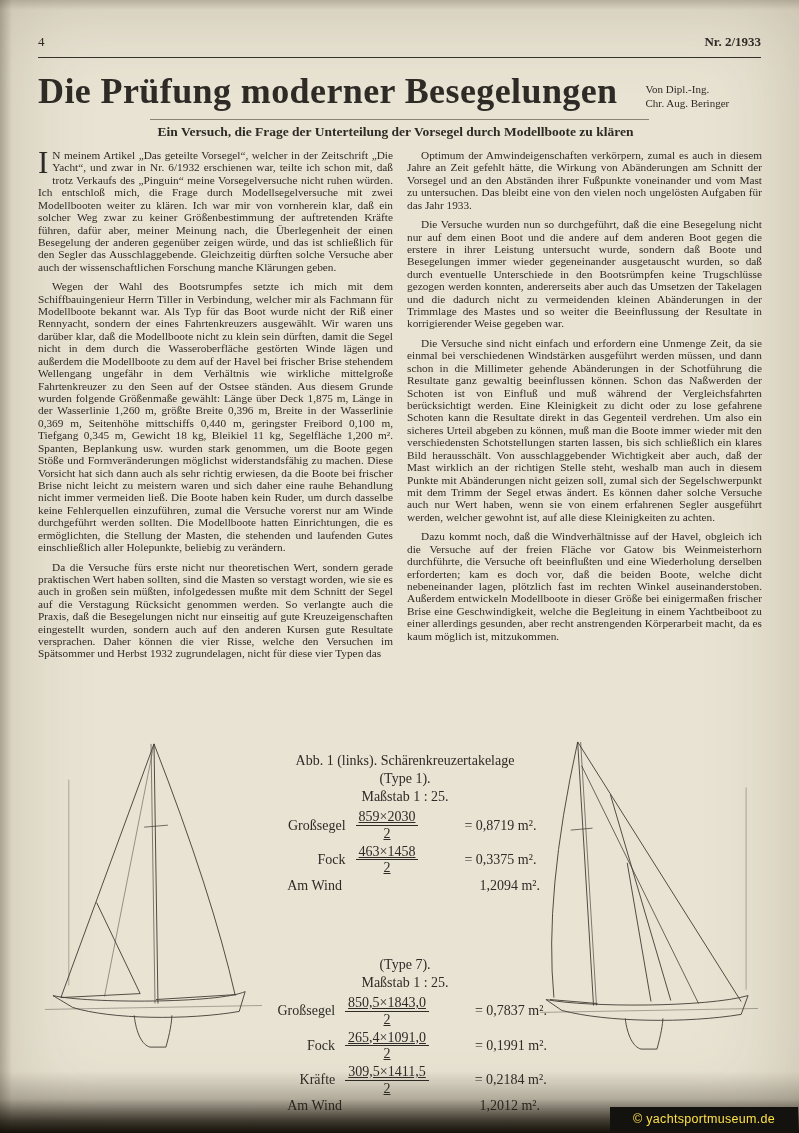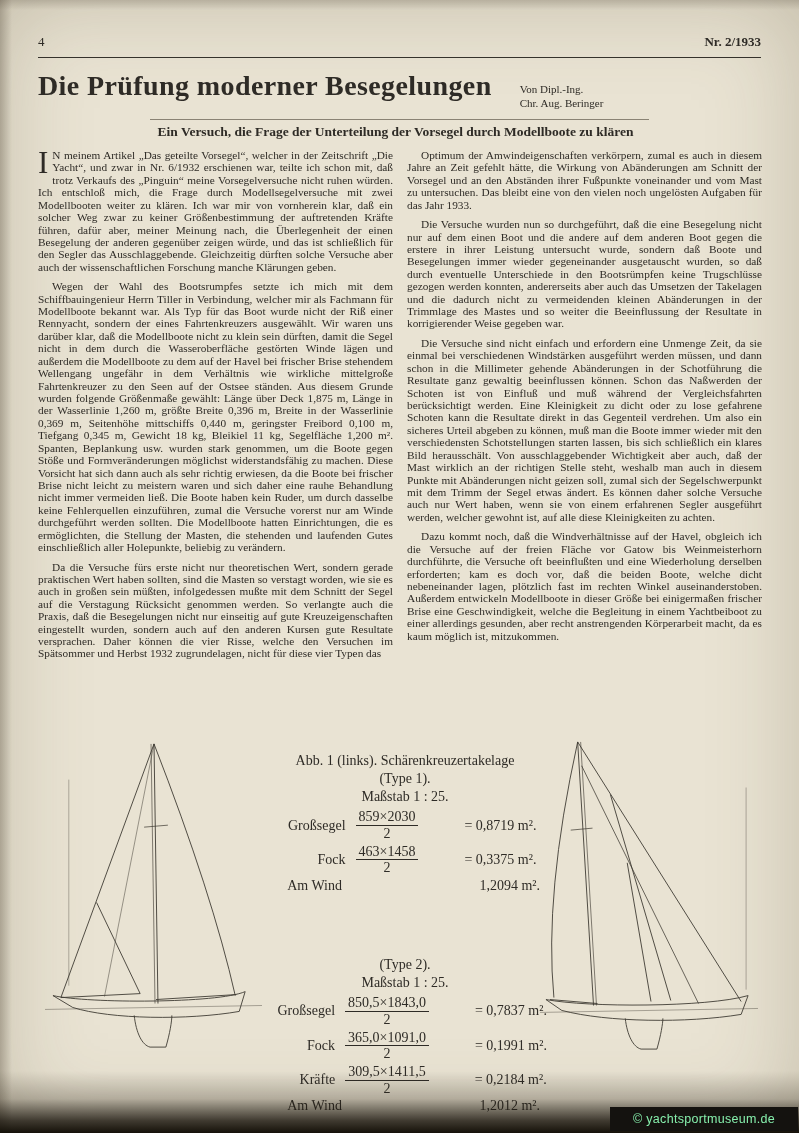--- a/index.html
+++ b/index.html
@@ -19,7 +19,7 @@
   .issue{font-weight:bold;}
   .header-rule{position:absolute;top:57px;left:38px;right:38px;border-top:1.5px solid #35322c;}
   .title-row{position:absolute;top:70px;left:38px;right:38px;display:flex;align-items:flex-start;}
-  .title{font-size:28px;font-weight:bold;letter-spacing:.4px;margin:0;white-space:nowrap;}
+  .title{font-size:36px;font-weight:bold;letter-spacing:.4px;margin:0;white-space:nowrap;}
   .byline{margin-left:28px;padding-top:12px;font-size:11px;line-height:1.3;white-space:nowrap;}
   .subtitle-rule{position:absolute;top:119px;left:150px;right:150px;border-top:1px solid #8a8374;}
   .subtitle{position:absolute;top:124px;left:38px;right:46px;text-align:center;font-size:13.5px;font-weight:bold;}

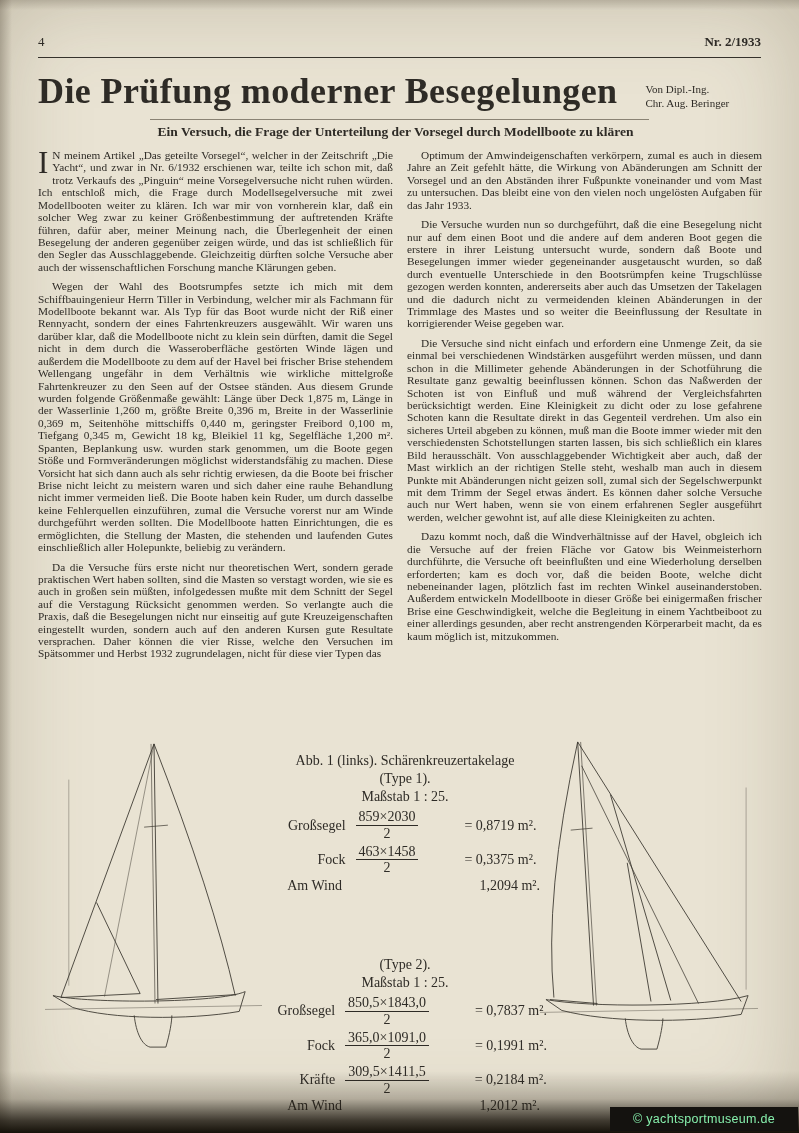--- a/index.html
+++ b/index.html
@@ -38,7 +38,7 @@
   .cap-scale{text-align:center;margin:1px 0 4px;}
   .crow{display:flex;justify-content:center;align-items:center;margin:2px 0;gap:10px;}
   .clabel{width:72px;text-align:right;flex:none;}
-  .cfrac{display:inline-flex;flex-direction:column;align-items:center;line-height:1.12;flex:none;}
+  .cfrac{display:inline-flex;flex-direction:column;align-items:center;line-height:1.12;flex:none;text-decoration:underline;}
   .cfrac .num{border-bottom:1px solid #2e2b26;padding:0 3px;}
   .cres{width:88px;text-align:right;flex:none;margin-left:20px;}
   .fracgap{width:70px;flex:none;}

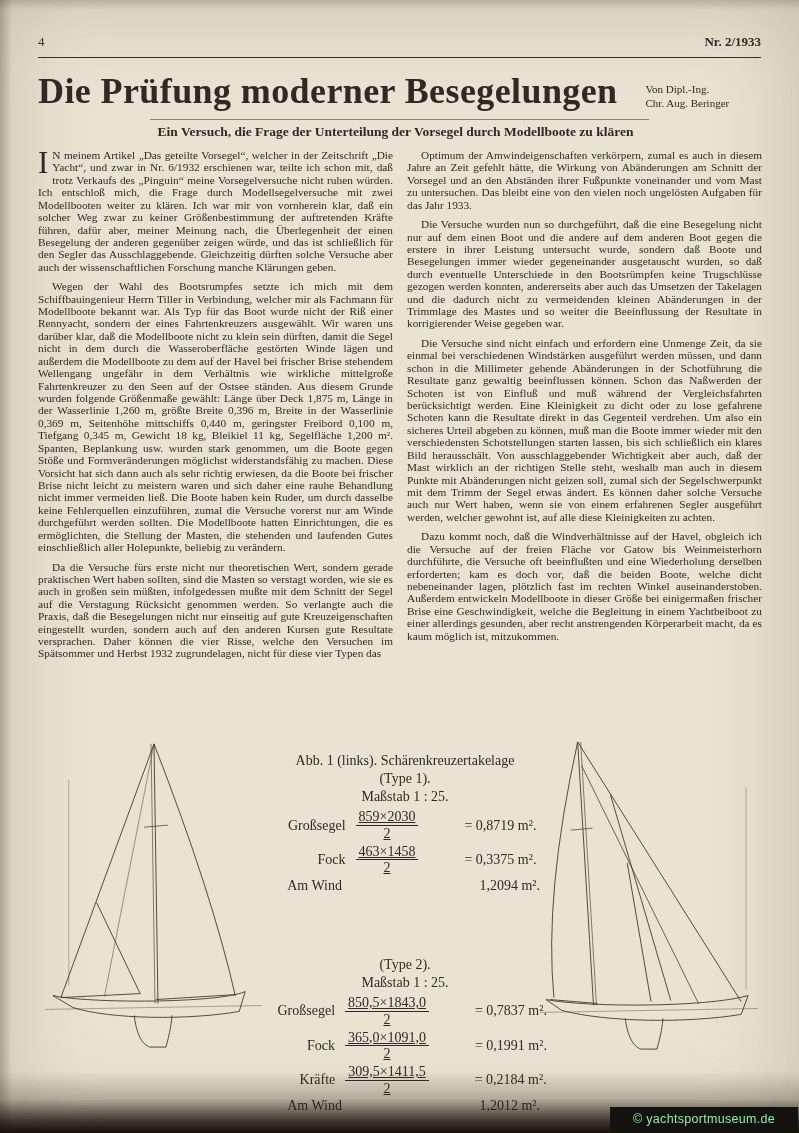--- a/index.html
+++ b/index.html
@@ -138,7 +138,7 @@
 
       <div class="caption2">
         <div class="cap-title">
-          <div>(Type 2).</div>
+          <div>(Type 7).</div>
         </div>
         <div class="cap-scale">Maßstab 1 : 25.</div>
         <div class="crow">

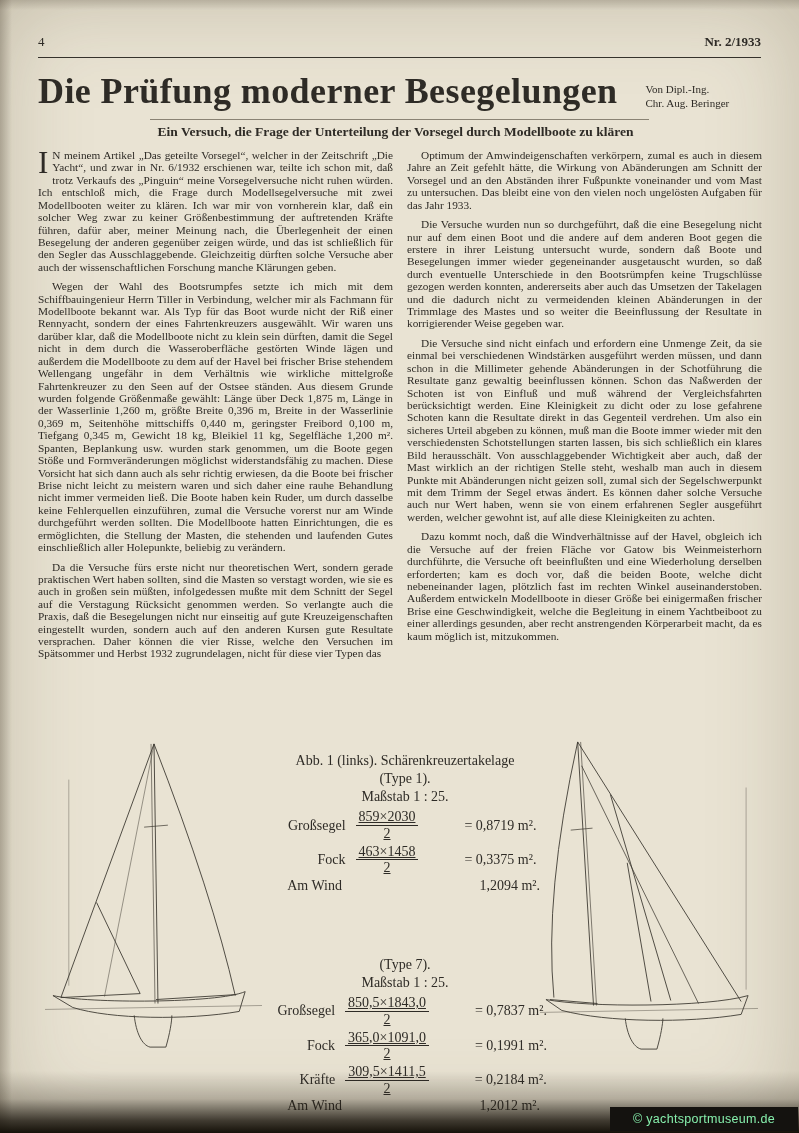--- a/index.html
+++ b/index.html
@@ -152,7 +152,7 @@
         <div class="crow">
           <span class="clabel">Fock</span>
           <span class="cfrac">
-            <span class="num">365,0×1091,0</span>
+            <span class="num">265,4×1091,0</span>
             <span class="den">2</span>
           </span>
           <span class="cres">= 0,1991 m².</span>

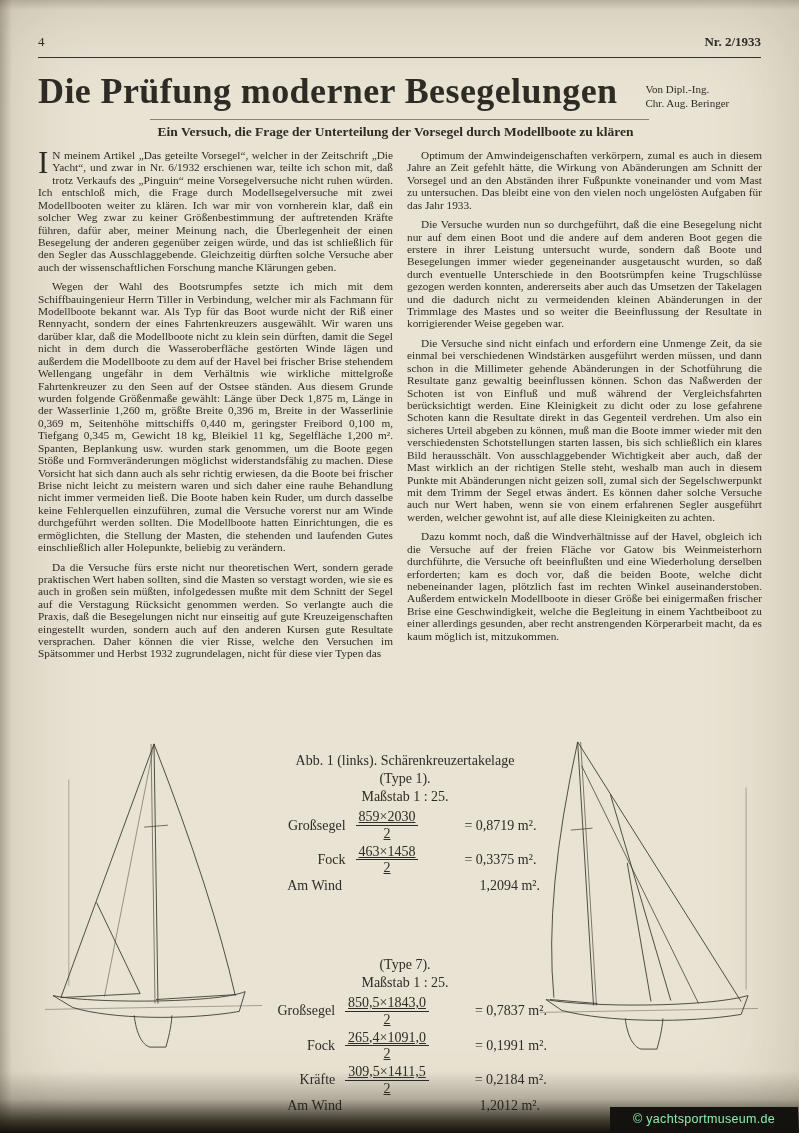--- a/index.html
+++ b/index.html
@@ -44,7 +44,7 @@
   .fracgap{width:70px;flex:none;}
   .caption2{margin-top:62px;}
   .watermark{position:absolute;right:1px;bottom:2px;width:188px;height:24px;z-index:5;
-    background:#14120f;color:#86efac;display:flex;align-items:center;justify-content:center;
+    background:#14120f;color:#fde047;display:flex;align-items:center;justify-content:center;
     font-family:"Liberation Sans", sans-serif;font-size:12.5px;letter-spacing:.3px;}
   svg path, svg line{stroke:#3e3a32;fill:none;stroke-width:.9;}
 </style>

